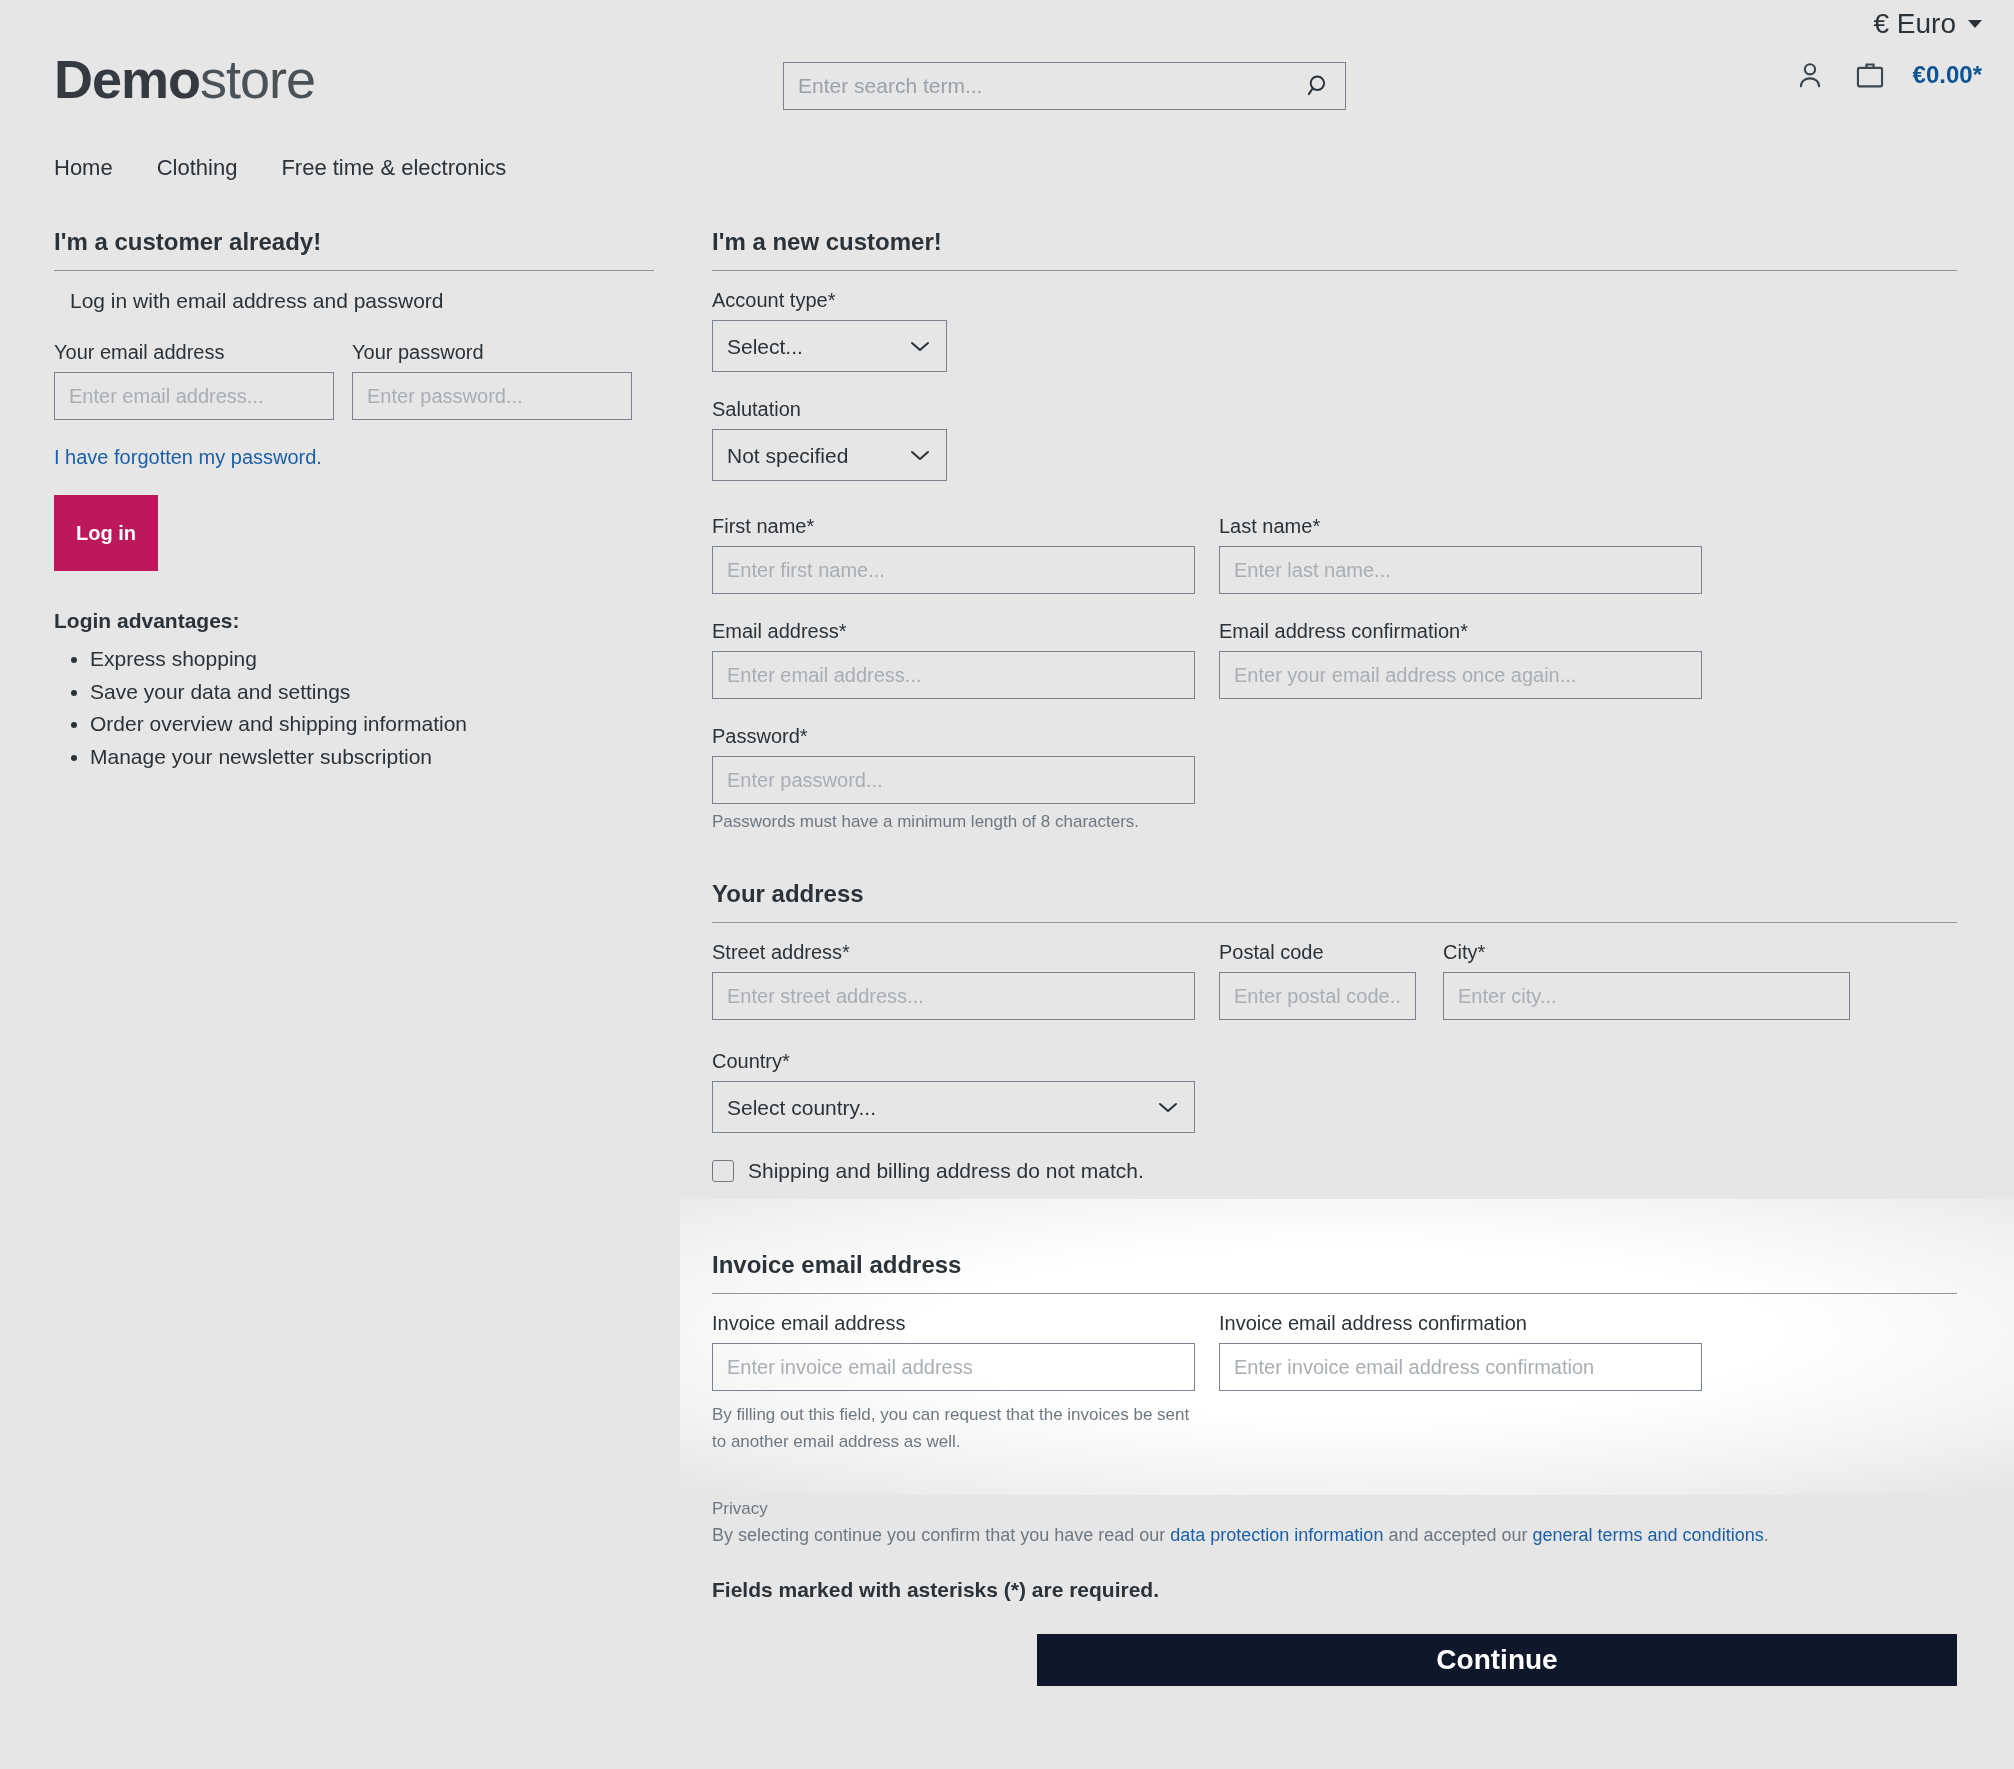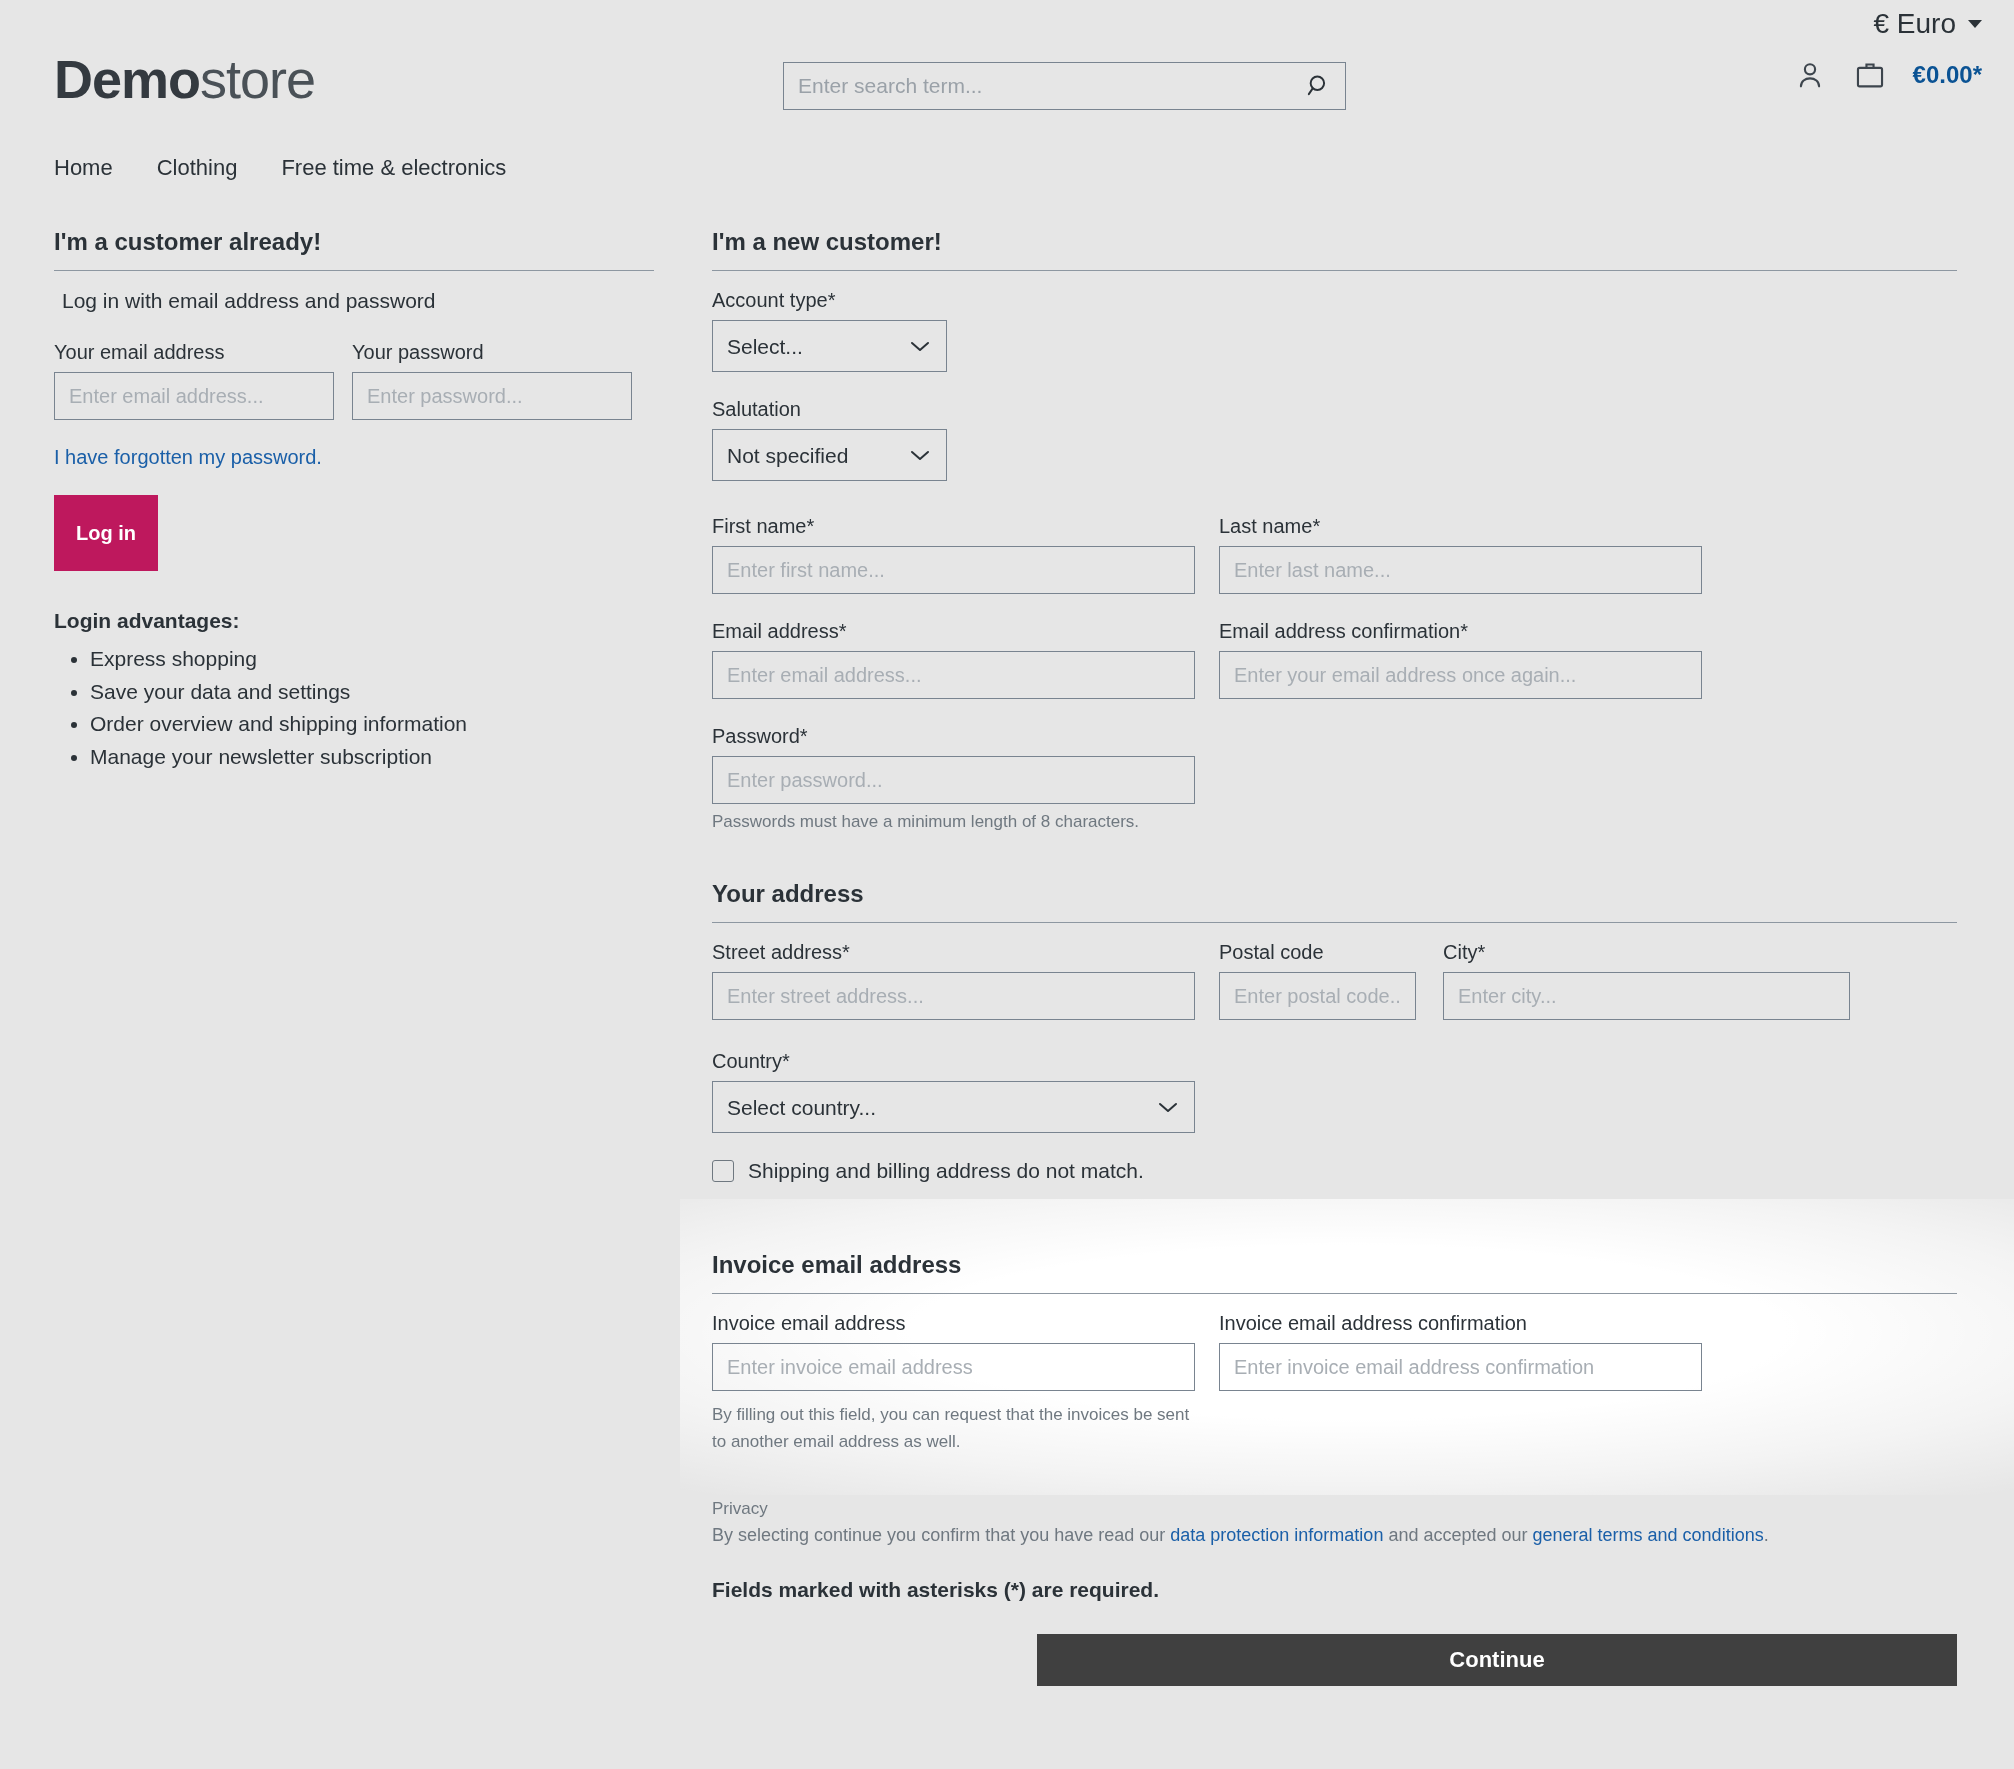--- a/index.html
+++ b/index.html
@@ -74,7 +74,7 @@
   }
   .rule { height:1px; background:#8d97a1; width:100%; margin-bottom:18px; }
 
-  .subtext { font-size:21px; margin:0 0 28px 8px; color:#2b3238; }
+  .subtext { font-size:21px; margin:0 0 28px 16px; color:#2b3238; }
 
   .field-label { font-size:20px; color:#2b3238; margin-bottom:8px; display:block; }
   .field-row { display:flex; gap:14px; }

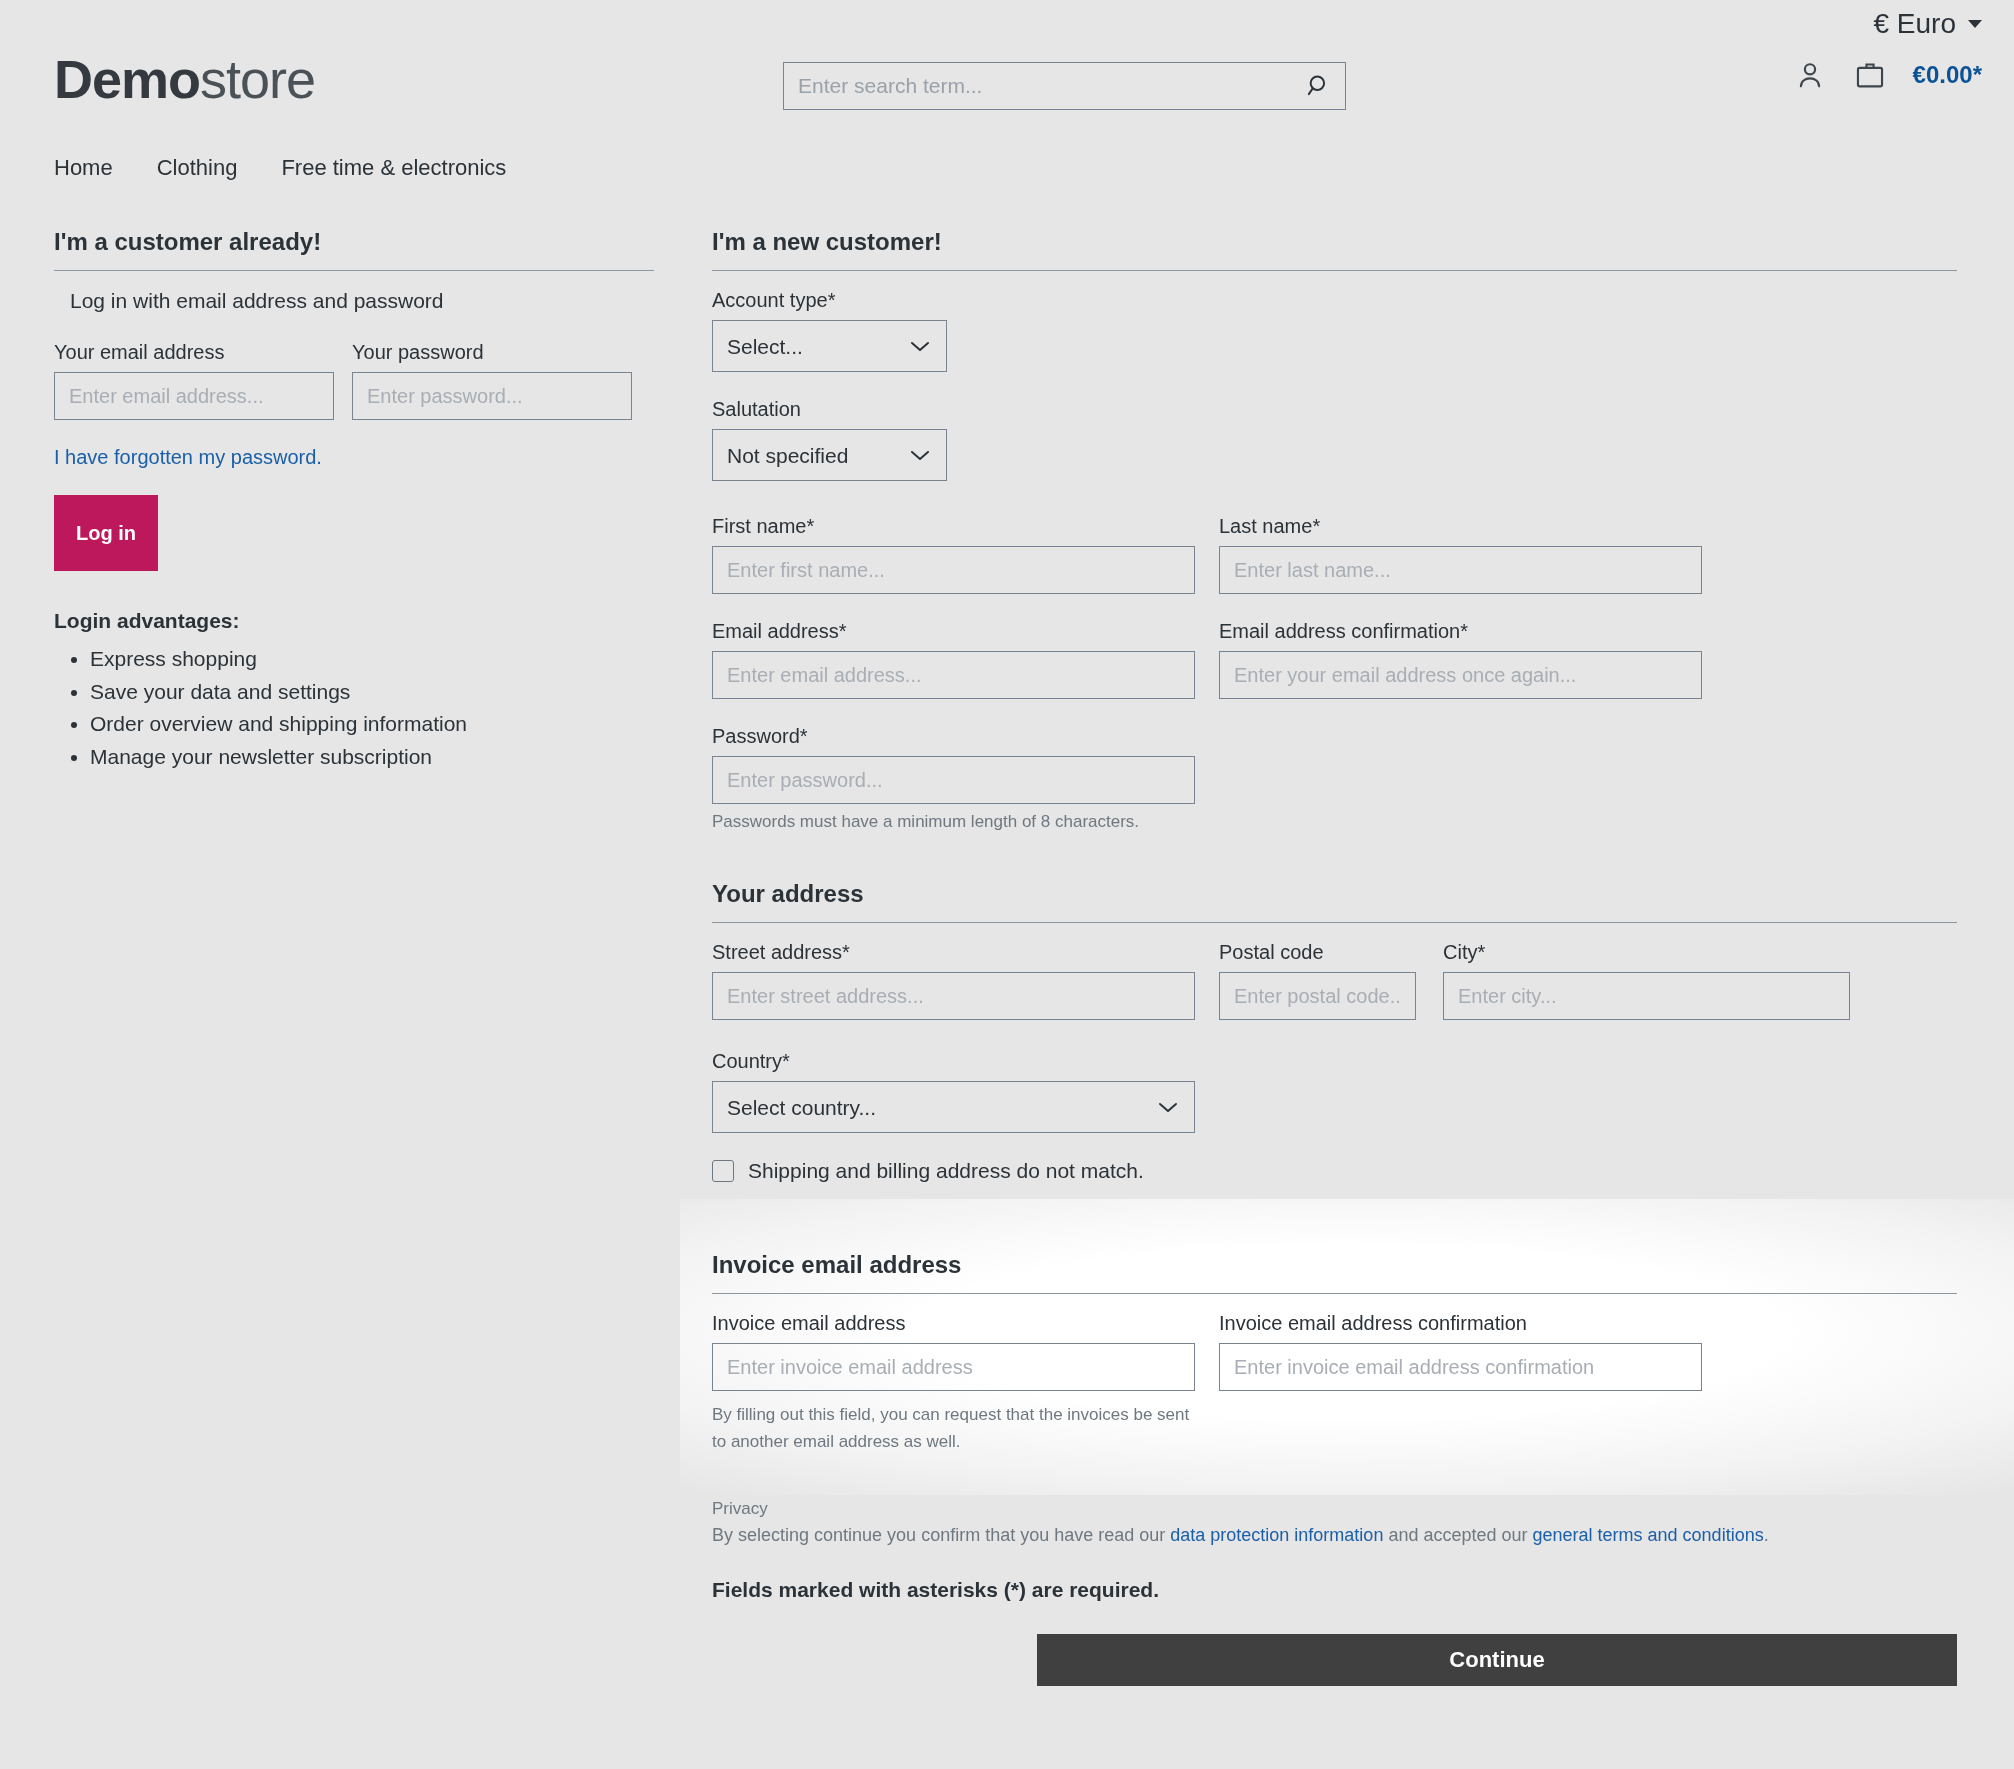--- a/index.html
+++ b/index.html
@@ -143,8 +143,8 @@
 
   .continue-row { display:flex; justify-content:flex-end; margin-top:32px; }
   .btn-continue {
-    background:#404040; color:#fff; border:none; cursor:pointer;
-    font-family:inherit; font-size:22px; font-weight:700;
+    background:#0f172a; color:#fff; border:none; cursor:pointer;
+    font-family:inherit; font-size:28px; font-weight:700;
     width:920px; height:52px; line-height:1;
   }
 </style>

